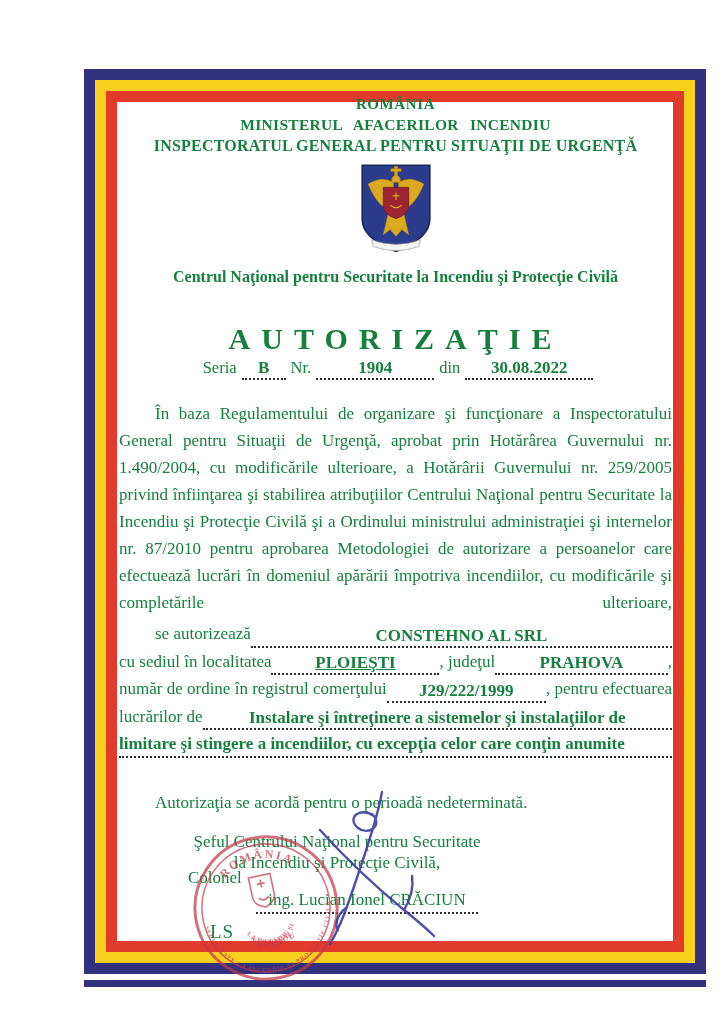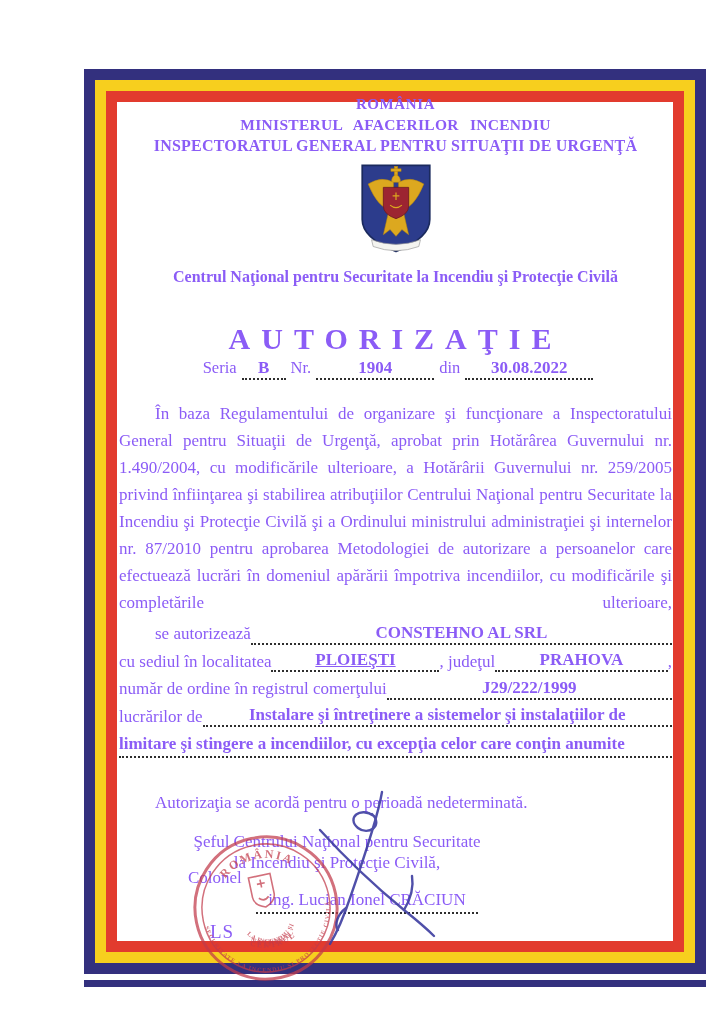--- a/index.html
+++ b/index.html
@@ -4,7 +4,7 @@
 <style>
   html,body{margin:0;padding:0;background:#ffffff;}
   .page{position:relative;width:724px;height:1024px;background:#ffffff;overflow:hidden;
-        font-family:"Liberation Serif","DejaVu Serif",serif;color:#8b5cf6;}
+        font-family:"Liberation Serif","DejaVu Serif",serif;color:#15803d;}
 
   
   .frame{position:absolute;left:84px;top:69px;width:622px;height:905px;box-sizing:border-box;

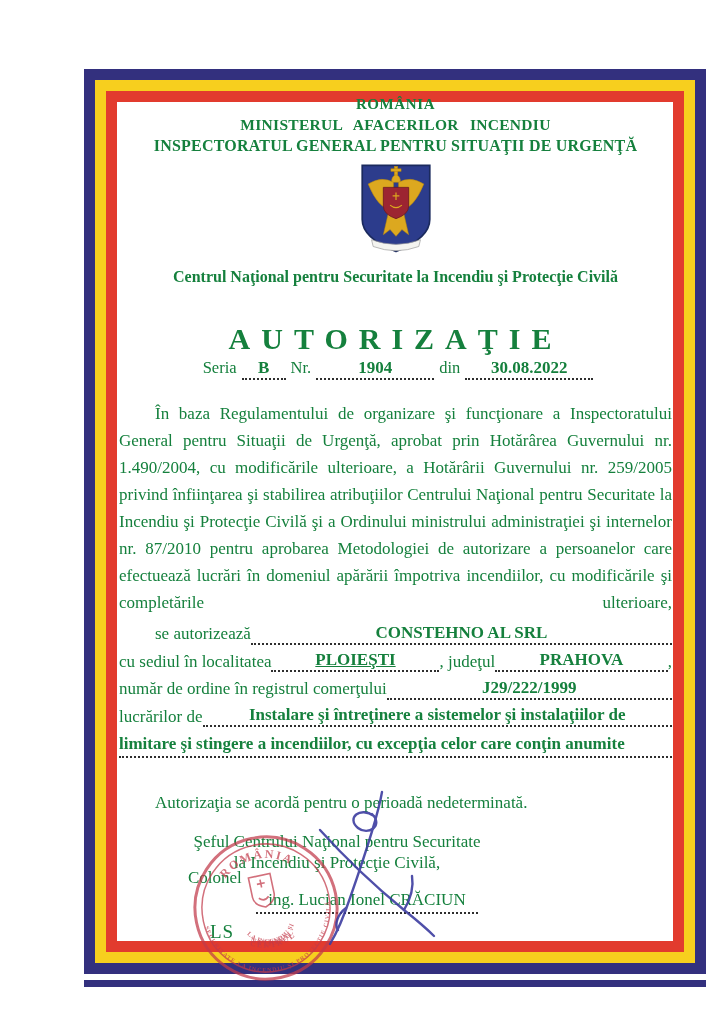--- a/index.html
+++ b/index.html
@@ -35,7 +35,7 @@
   .para{margin:20px 0 4px 0;font-size:17px;line-height:27px;text-align:justify;text-align-last:justify;
         text-indent:36px;}
 
-  .fline{display:flex;align-items:center;font-size:17px;line-height:27.5px;margin-top:0;}
+  .fline{display:flex;align-items:flex-end;font-size:17px;line-height:27.5px;margin-top:0;}
   .indent{padding-left:36px;}
   .lbl{white-space:nowrap;}
   .grow{flex:1 1 auto;}

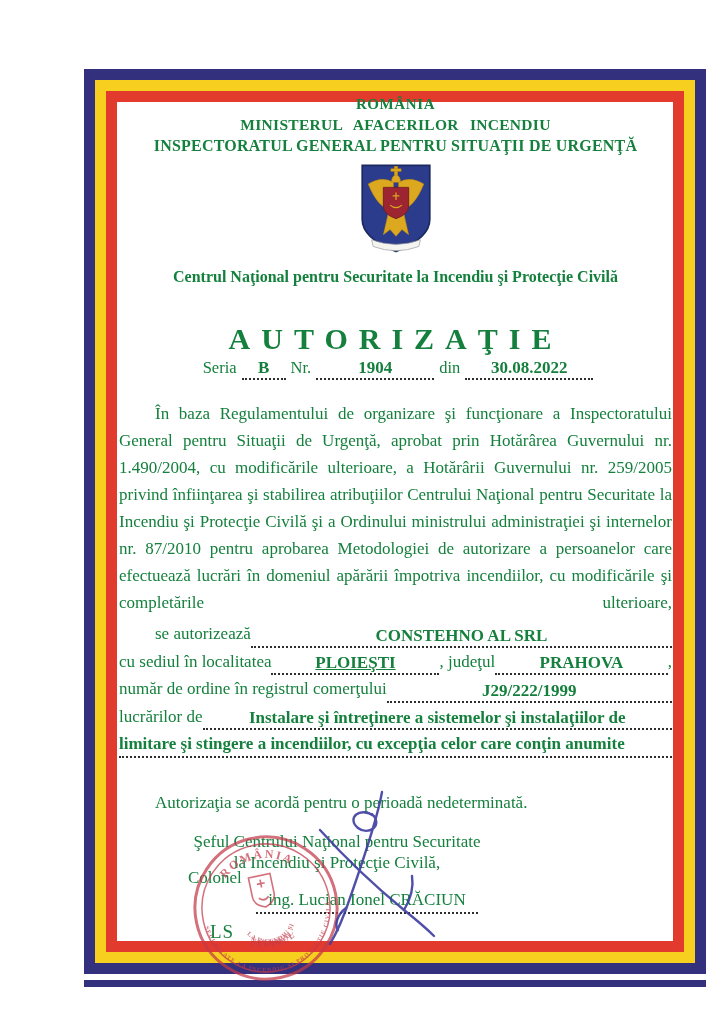--- a/index.html
+++ b/index.html
@@ -128,6 +128,7 @@
     <div class="fline">
       <span class="lbl">număr de ordine în registrul comerţului</span>
       <span class="fv grow">J29/222/1999</span>
+      <span class="lbl">, pentru efectuarea</span>
     </div>
 
     <div class="fline">

